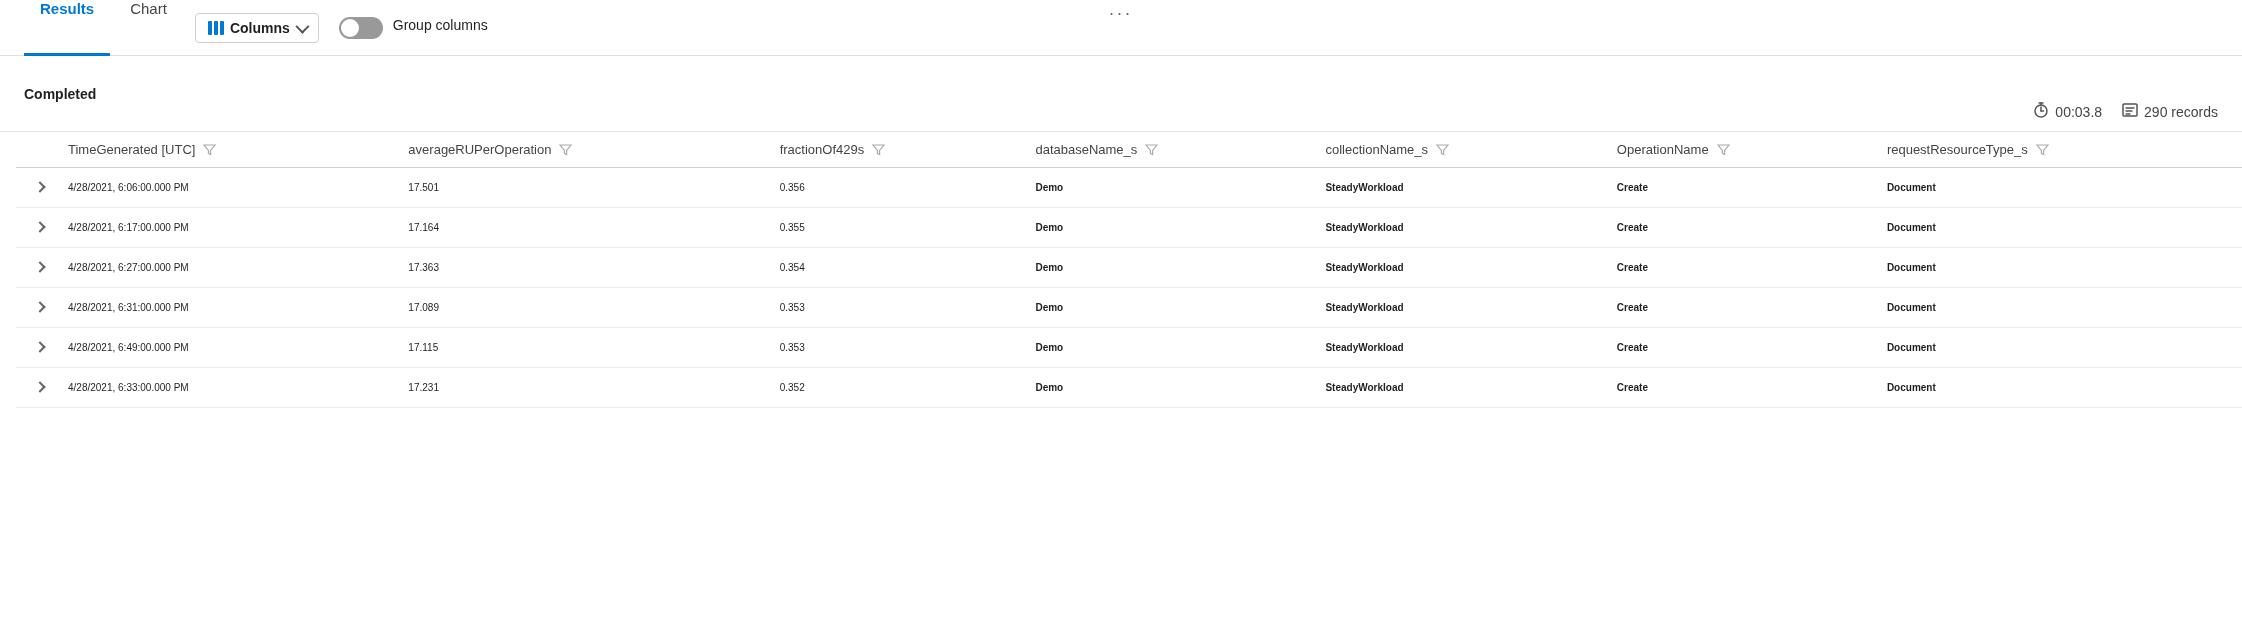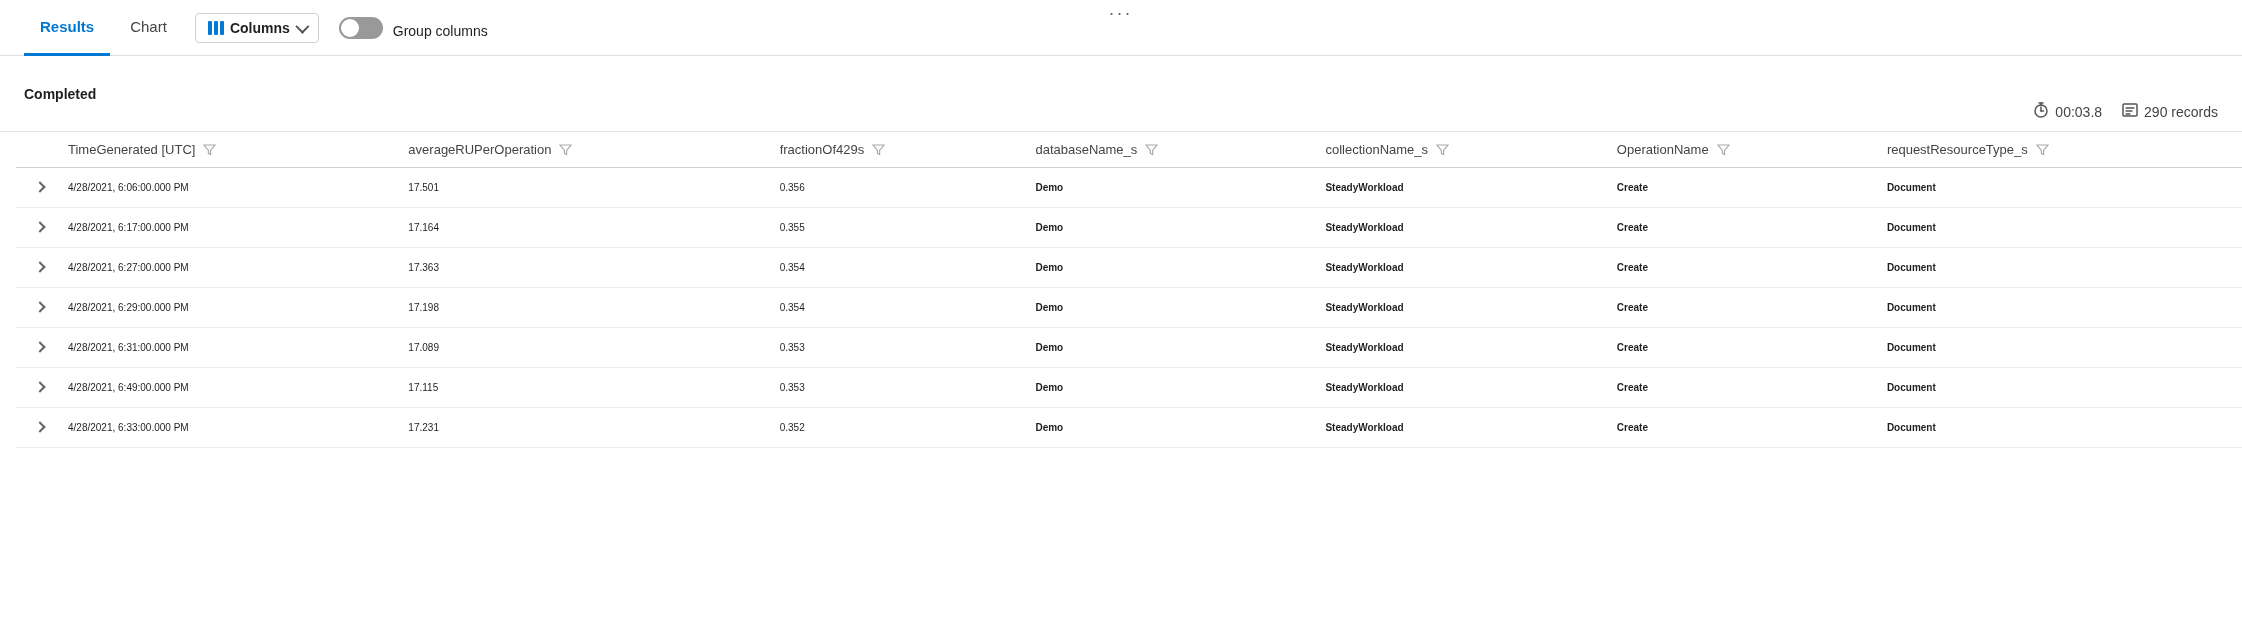--- a/index.html
+++ b/index.html
@@ -39,7 +39,7 @@
       padding: 0 16px;
       height: 56px;
       display: flex;
-      align-items: center;
+      align-items: flex-start;
       font-size: 15px;
       cursor: pointer;
       border-bottom: 3px solid transparent;

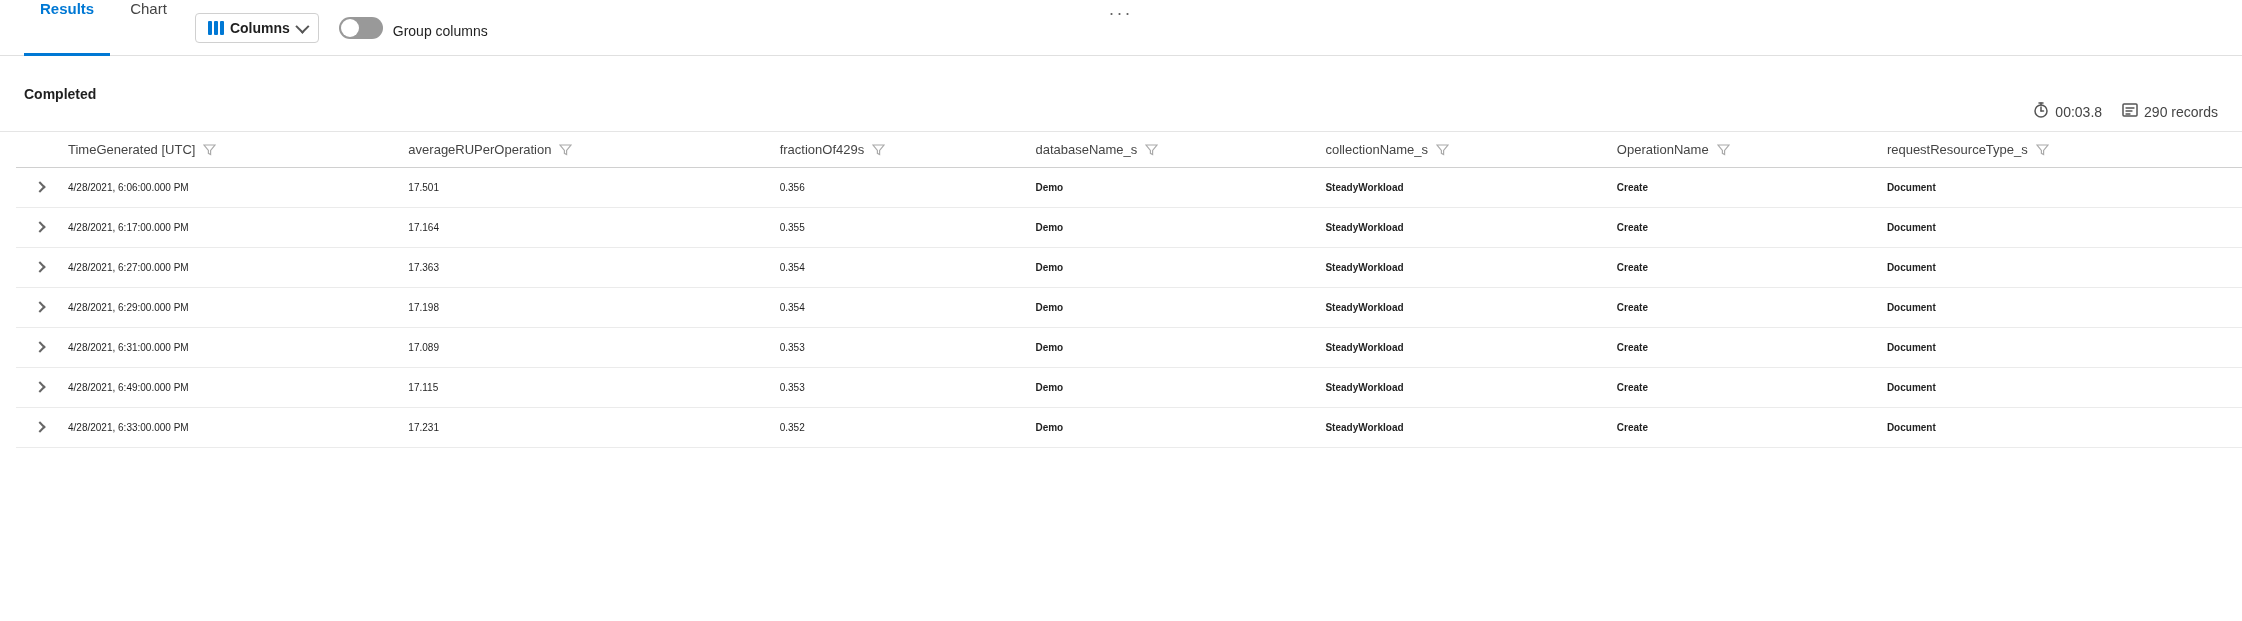--- a/index.html
+++ b/index.html
@@ -122,7 +122,7 @@
     
     .toggle-container {
       display: flex;
-      align-items: flex-end;
+      align-items: flex-start;
       gap: 10px;
       margin-left: 16px;
     }

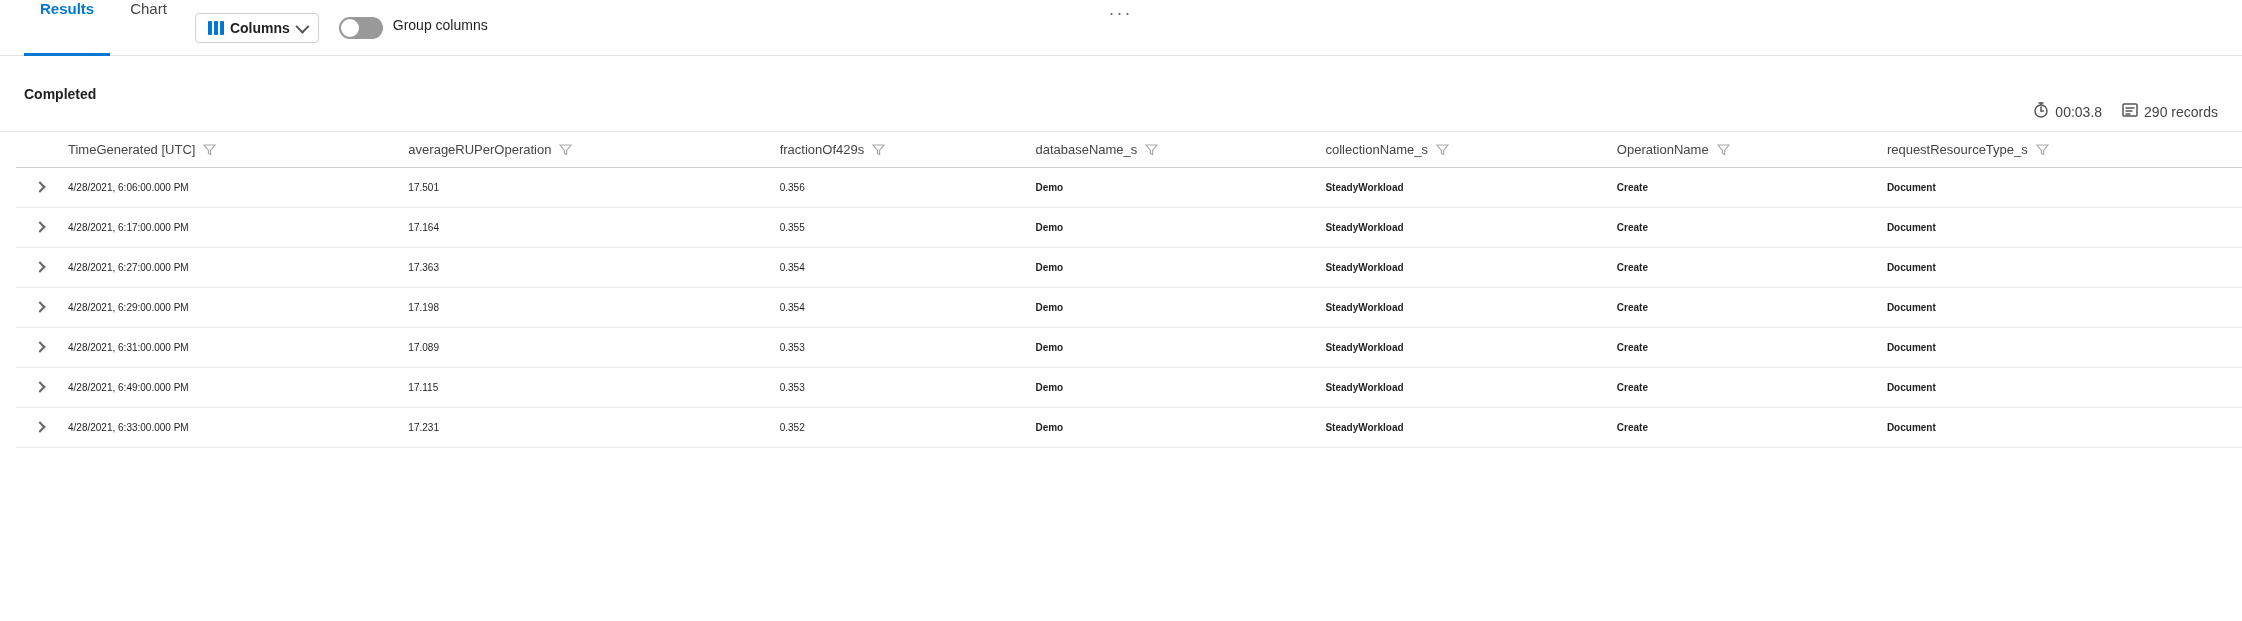--- a/index.html
+++ b/index.html
@@ -401,16 +401,6 @@
         </tr>
         <tr>
           <td class="expand-cell"><span class="expand-chevron"></span></td>
-          <td>4/28/2021, 6:29:00.000 PM</td>
-          <td>17.198</td>
-          <td>0.354</td>
-          <td class="bold">Demo</td>
-          <td class="bold">SteadyWorkload</td>
-          <td class="bold">Create</td>
-          <td class="bold">Document</td>
-        </tr>
-        <tr>
-          <td class="expand-cell"><span class="expand-chevron"></span></td>
           <td>4/28/2021, 6:31:00.000 PM</td>
           <td>17.089</td>
           <td>0.353</td>

